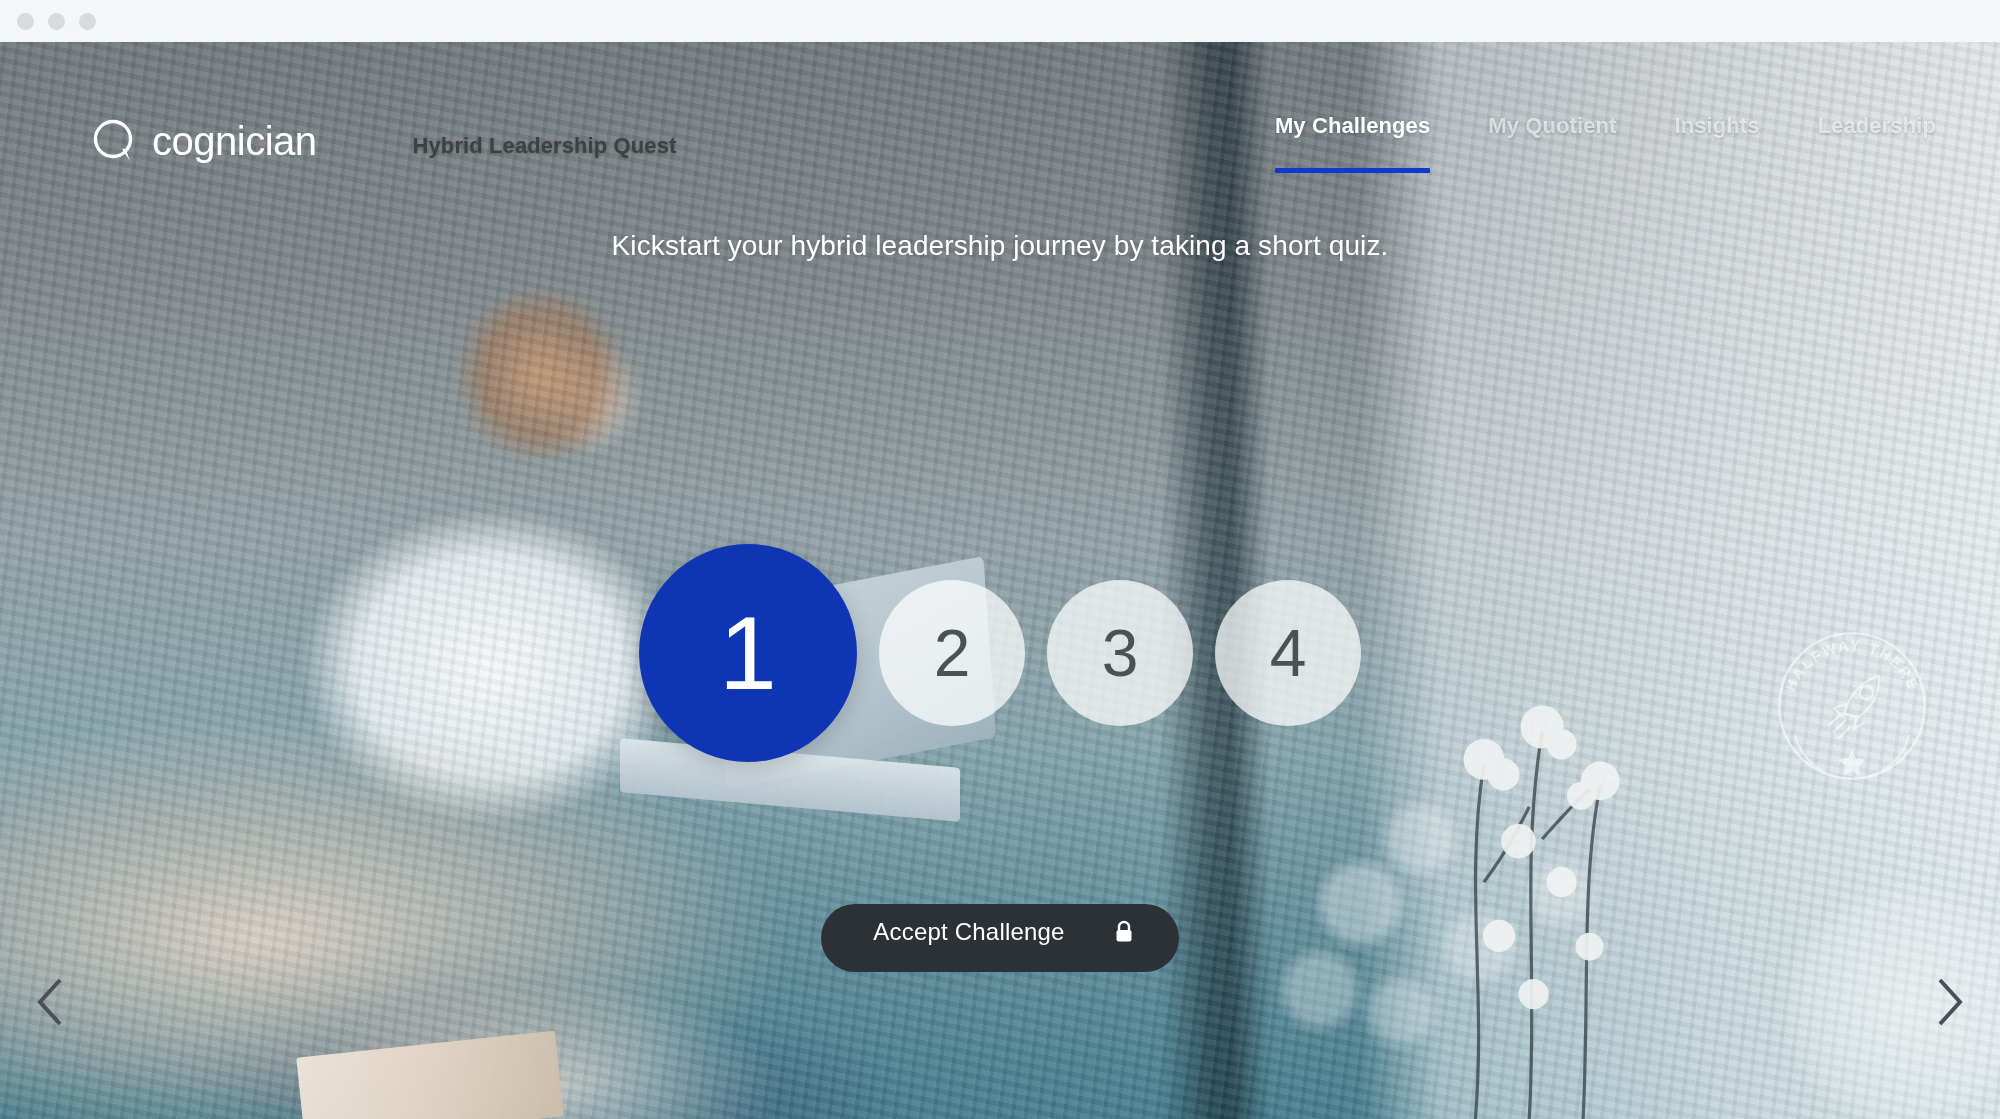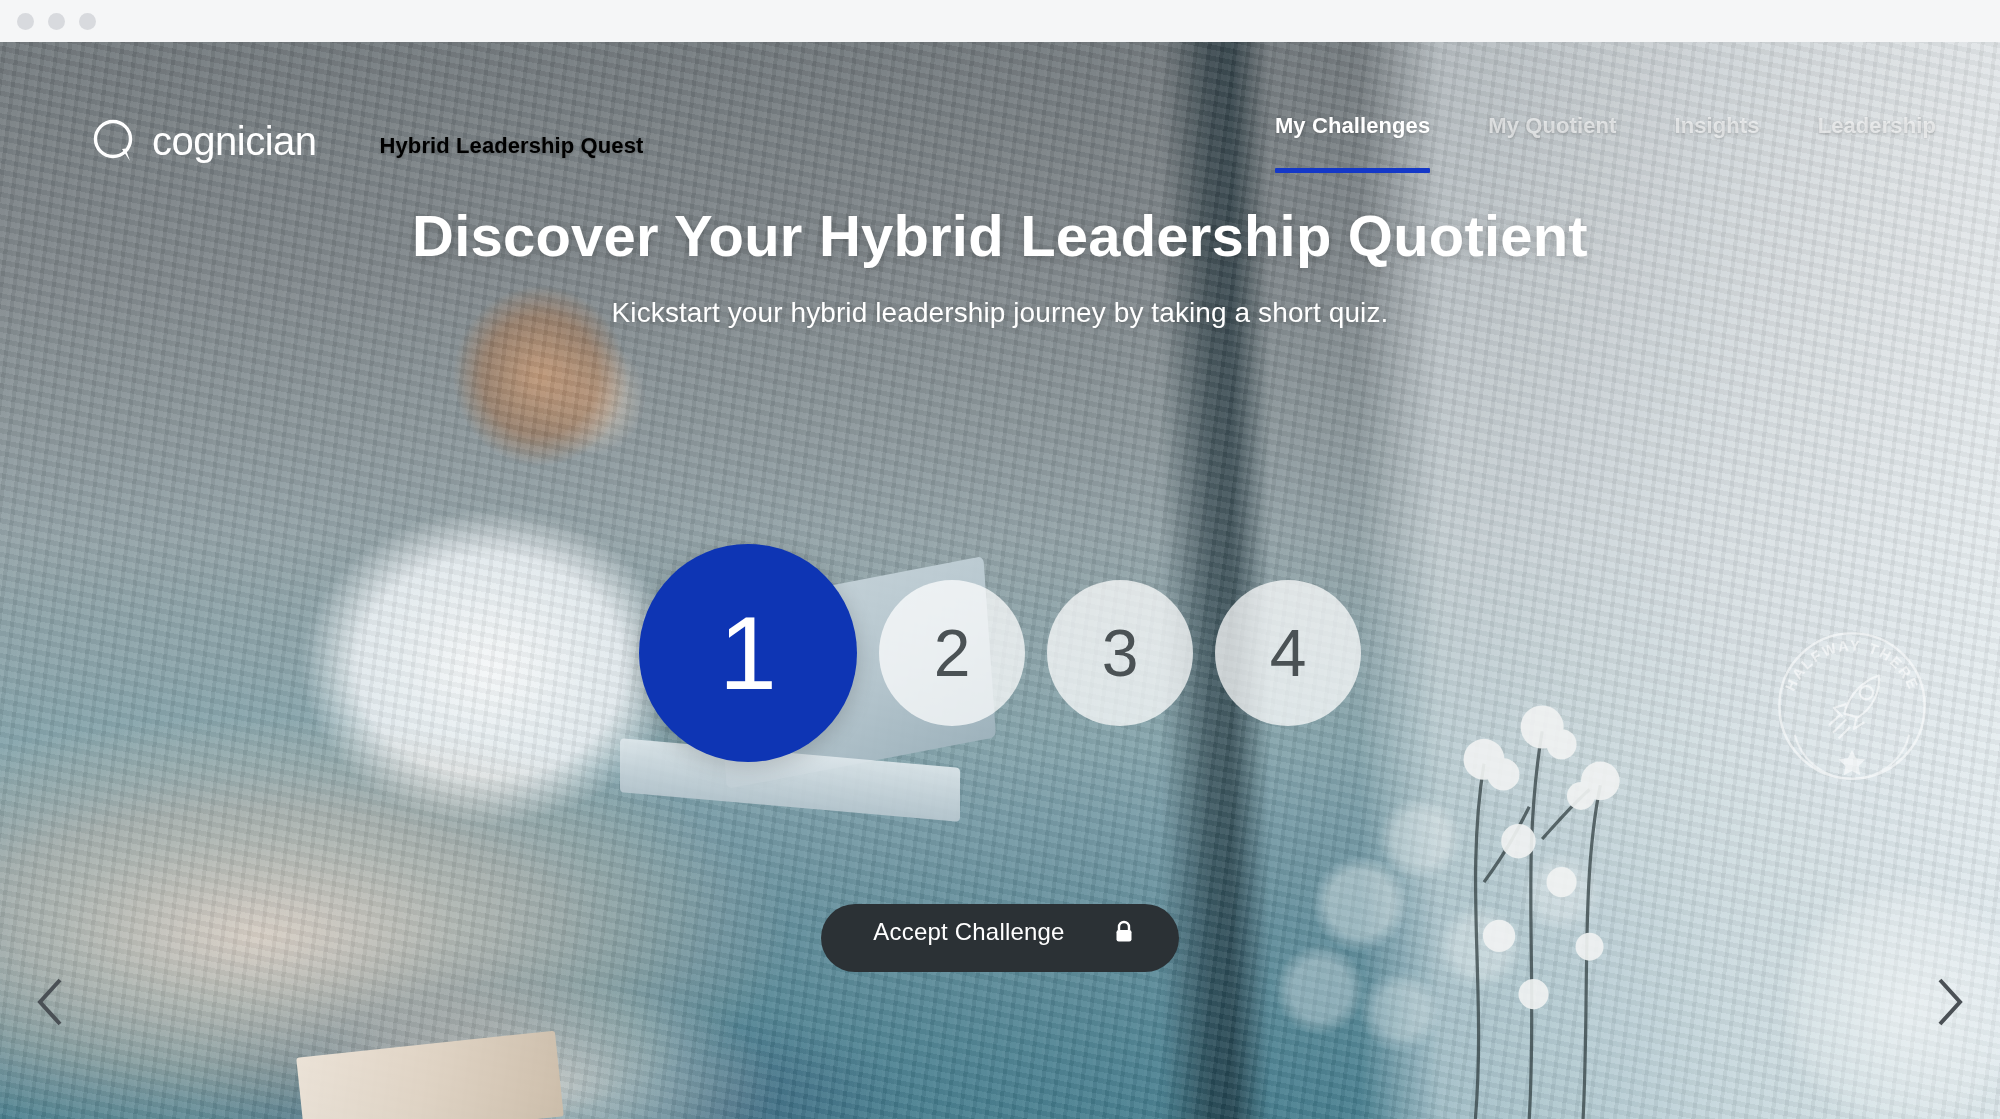--- a/index.html
+++ b/index.html
@@ -155,9 +155,9 @@
   }
 
   .quest-title {
-    margin-left: 63px;
+    margin-left: 96px;
     margin-top: 88px;
-    color: #000000;
+    color: #404040;
     font-size: 22px;
     font-weight: 700;
     letter-spacing: 0.1px;

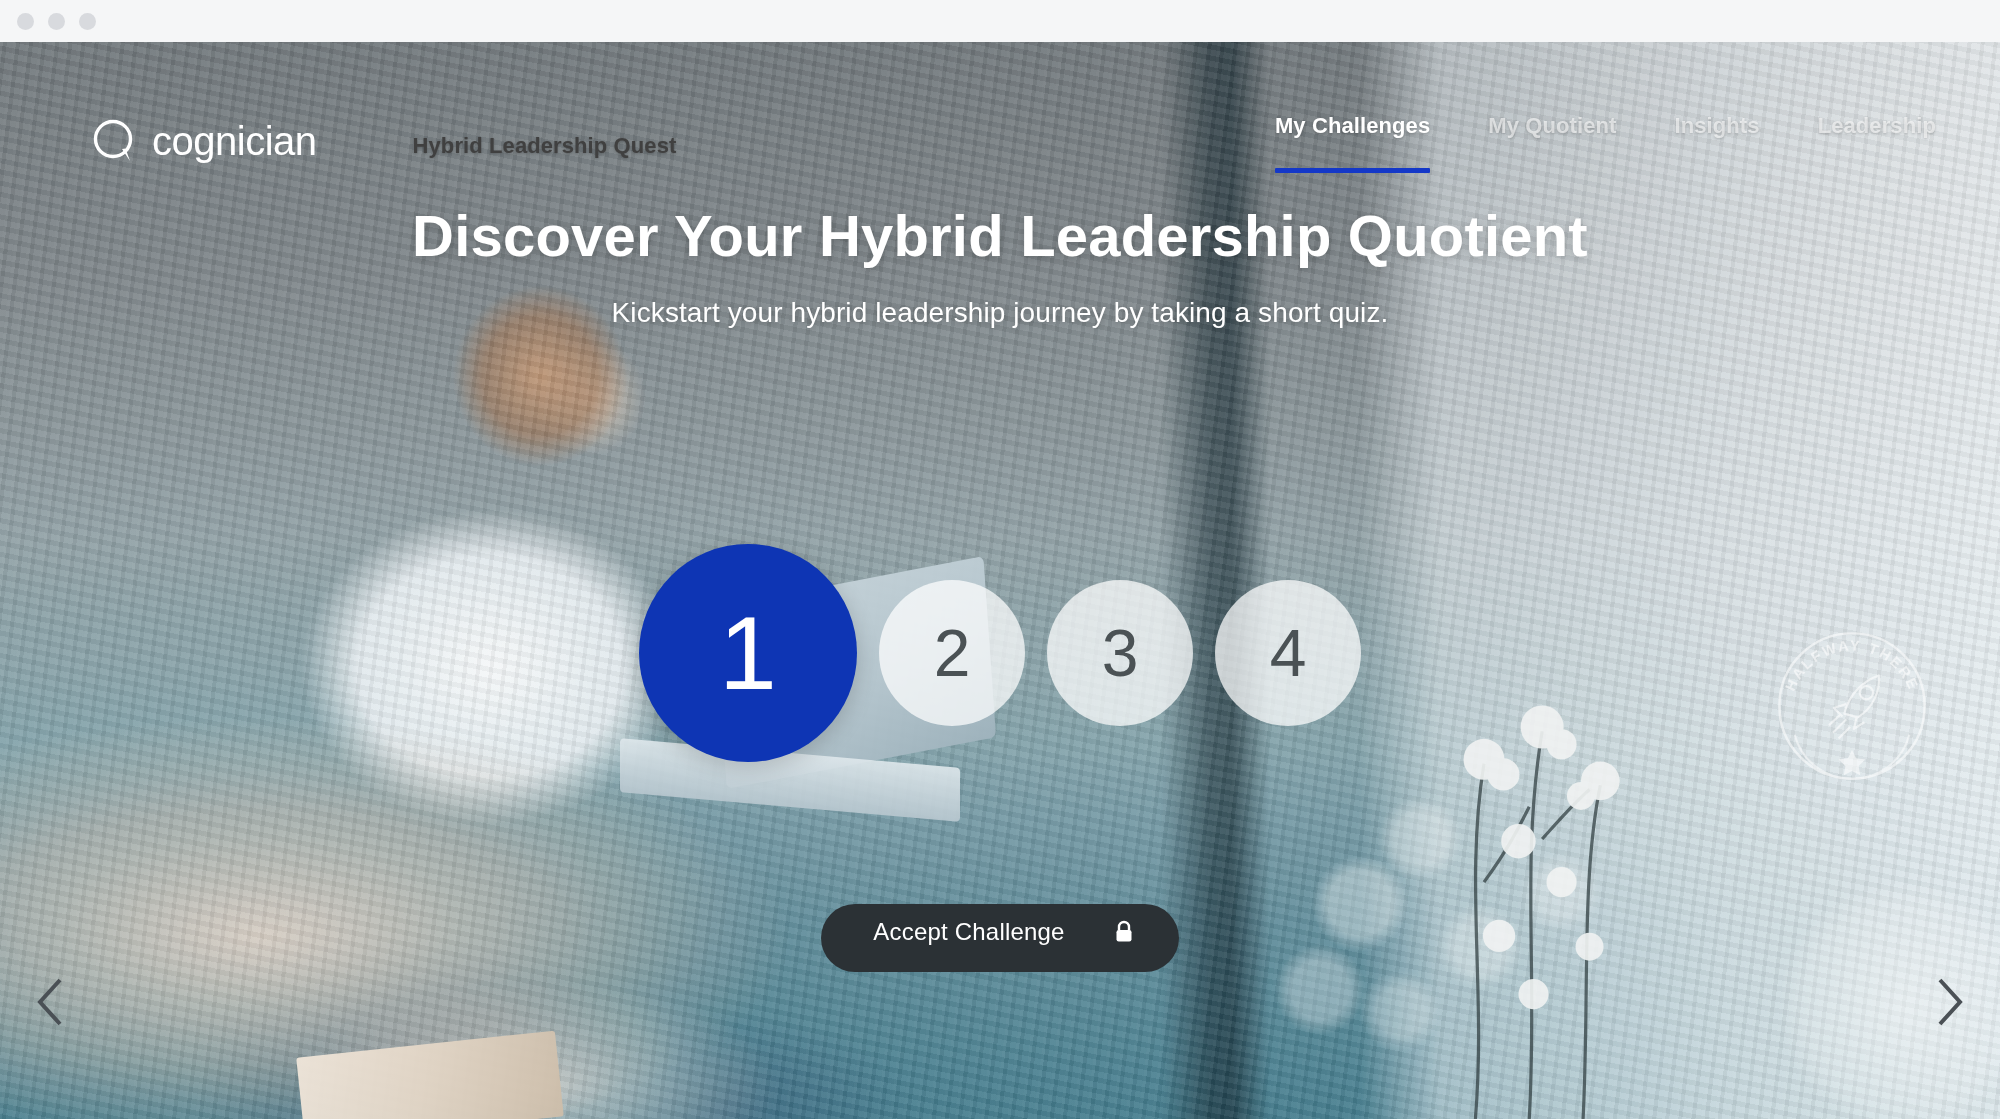--- a/index.html
+++ b/index.html
@@ -377,7 +377,6 @@
     </div>
 
     <div class="hero-copy">
-      <h1 class="headline">Discover Your Hybrid Leadership Quotient</h1>
       <p class="subhead">Kickstart your hybrid leadership journey by taking a short quiz.</p>
     </div>
 

